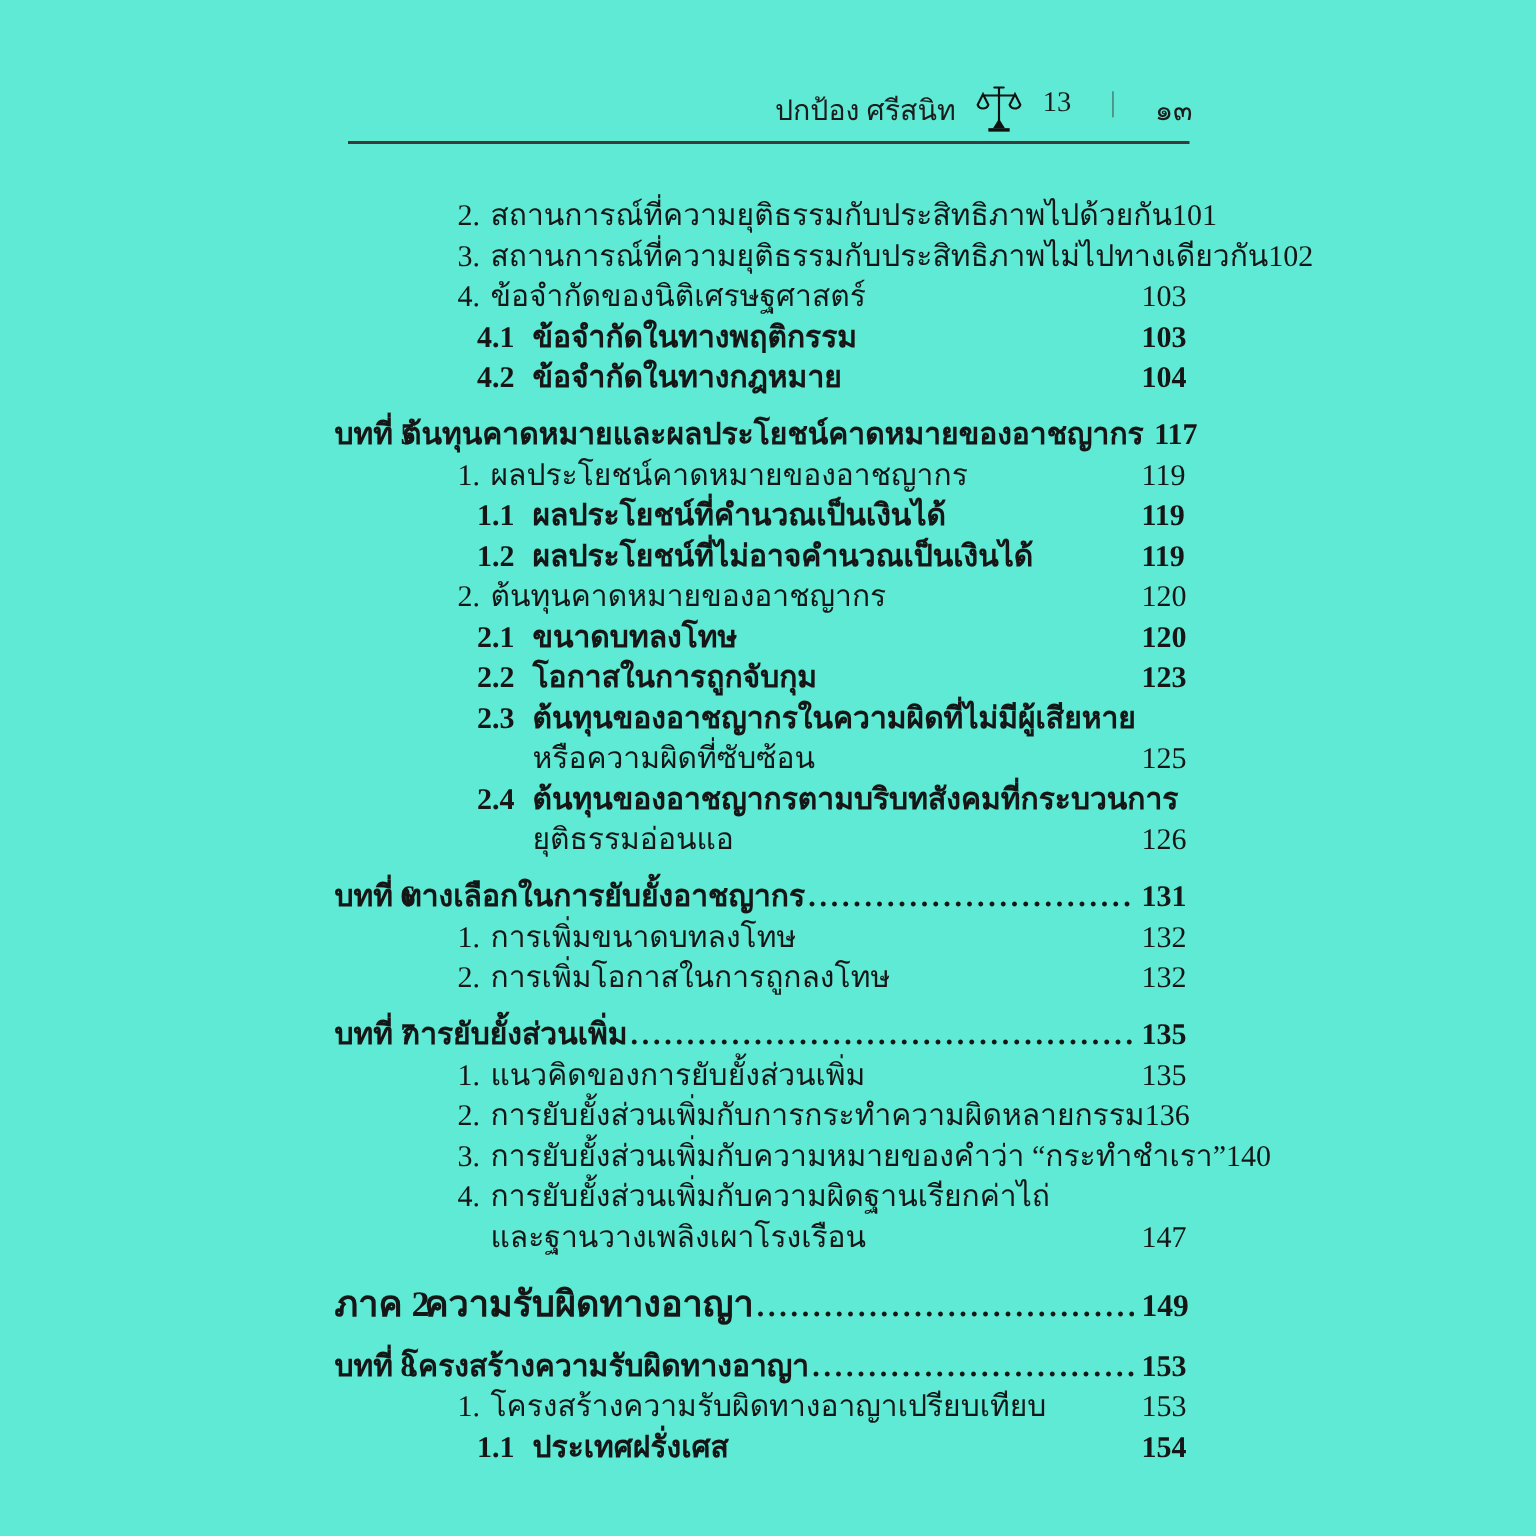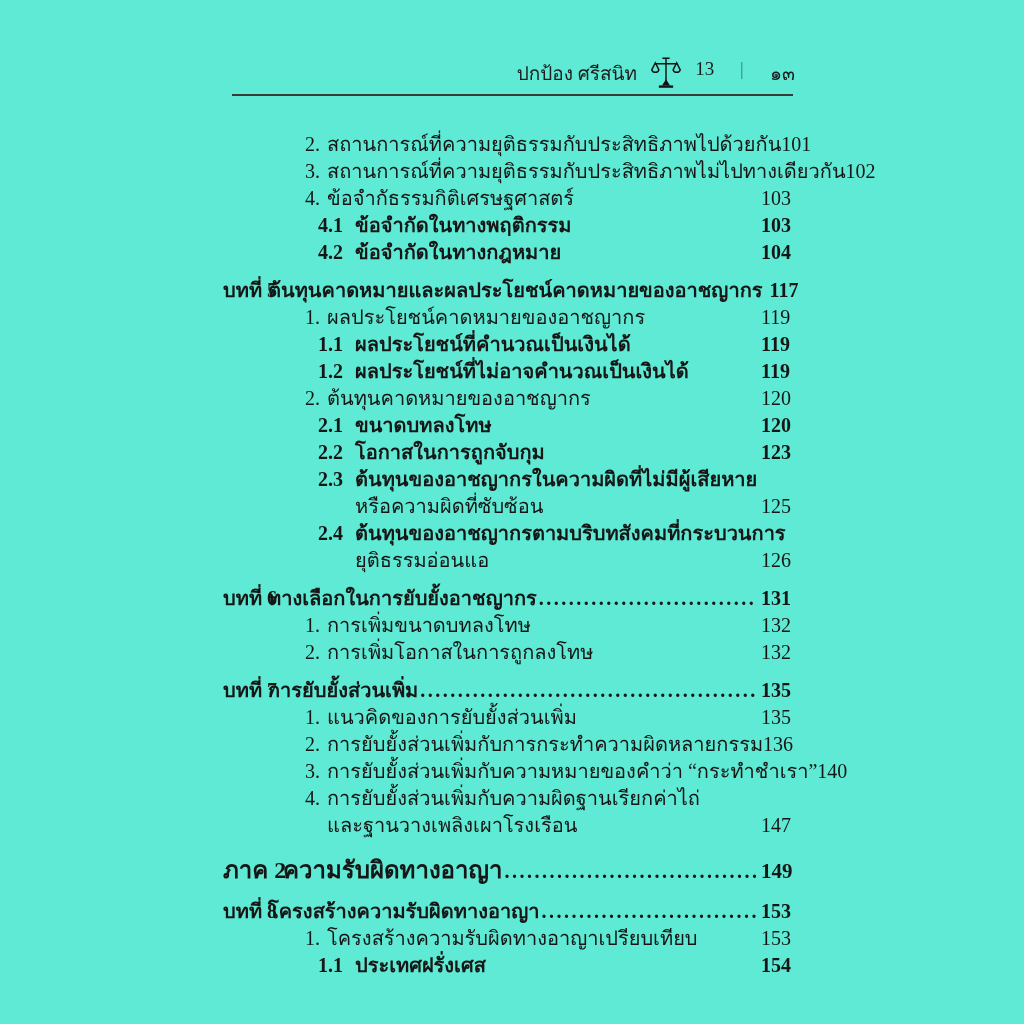--- a/index.html
+++ b/index.html
@@ -87,7 +87,7 @@
       </div>
       <div class="row item">
         <span class="num">4.</span>
-        <span class="txt">ข้อจำกัธรรมกิติเศรษฐศาสตร์</span>
+        <span class="txt">ข้อจำกัดของนิติเศรษฐศาสตร์</span>
         <span class="spacer"></span>
         <span class="pg">103</span>
       </div>

